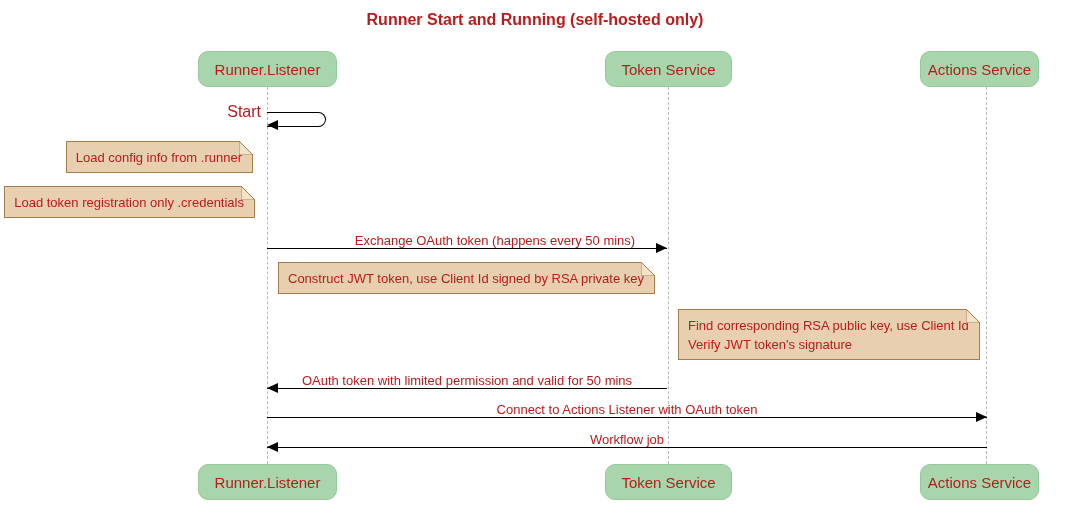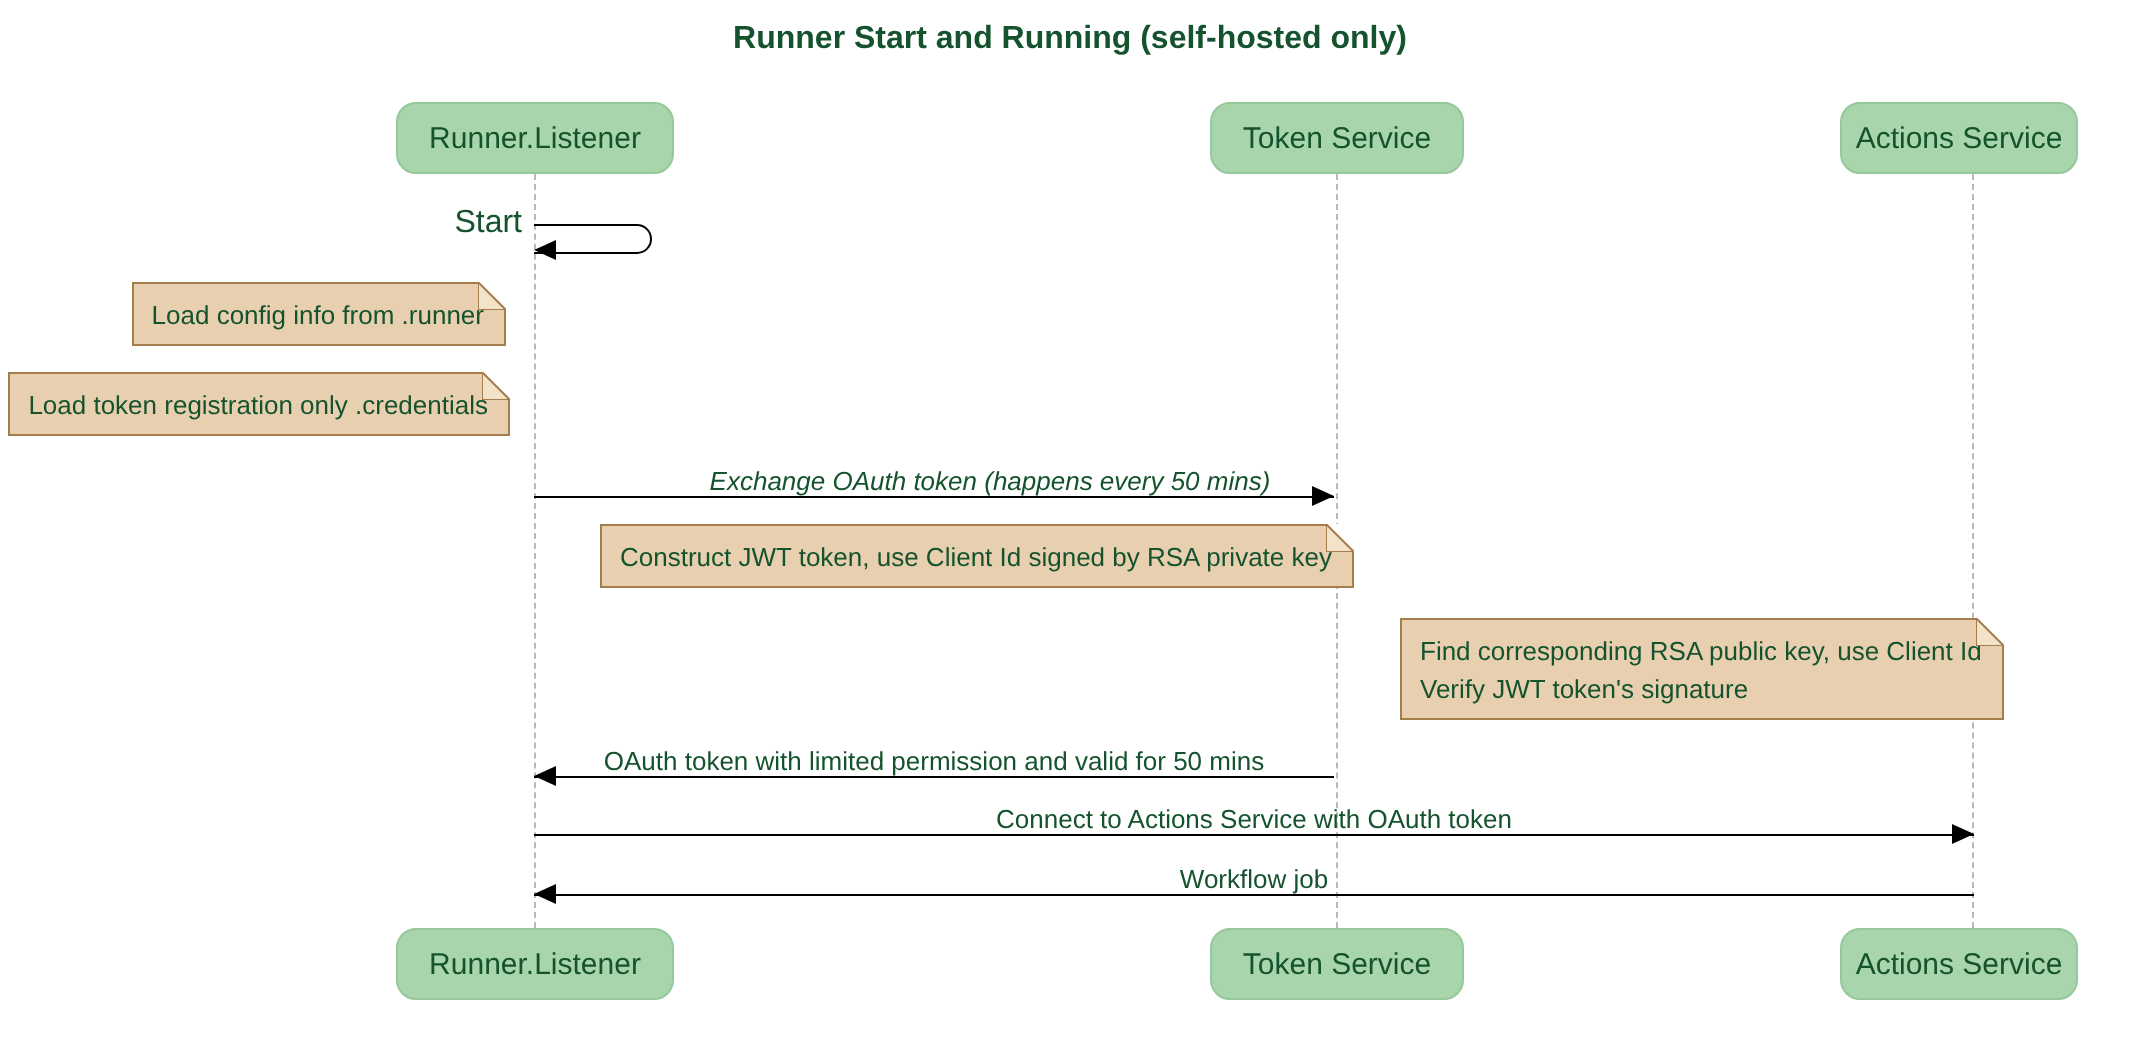--- a/index.html
+++ b/index.html
@@ -9,7 +9,7 @@
     height: 525px;
     background: #ffffff;
     font-family: "Liberation Sans", "DejaVu Sans", sans-serif;
-    color: #14532d;
+    color: #b91c1c;
     overflow: hidden;
   }
   .title {

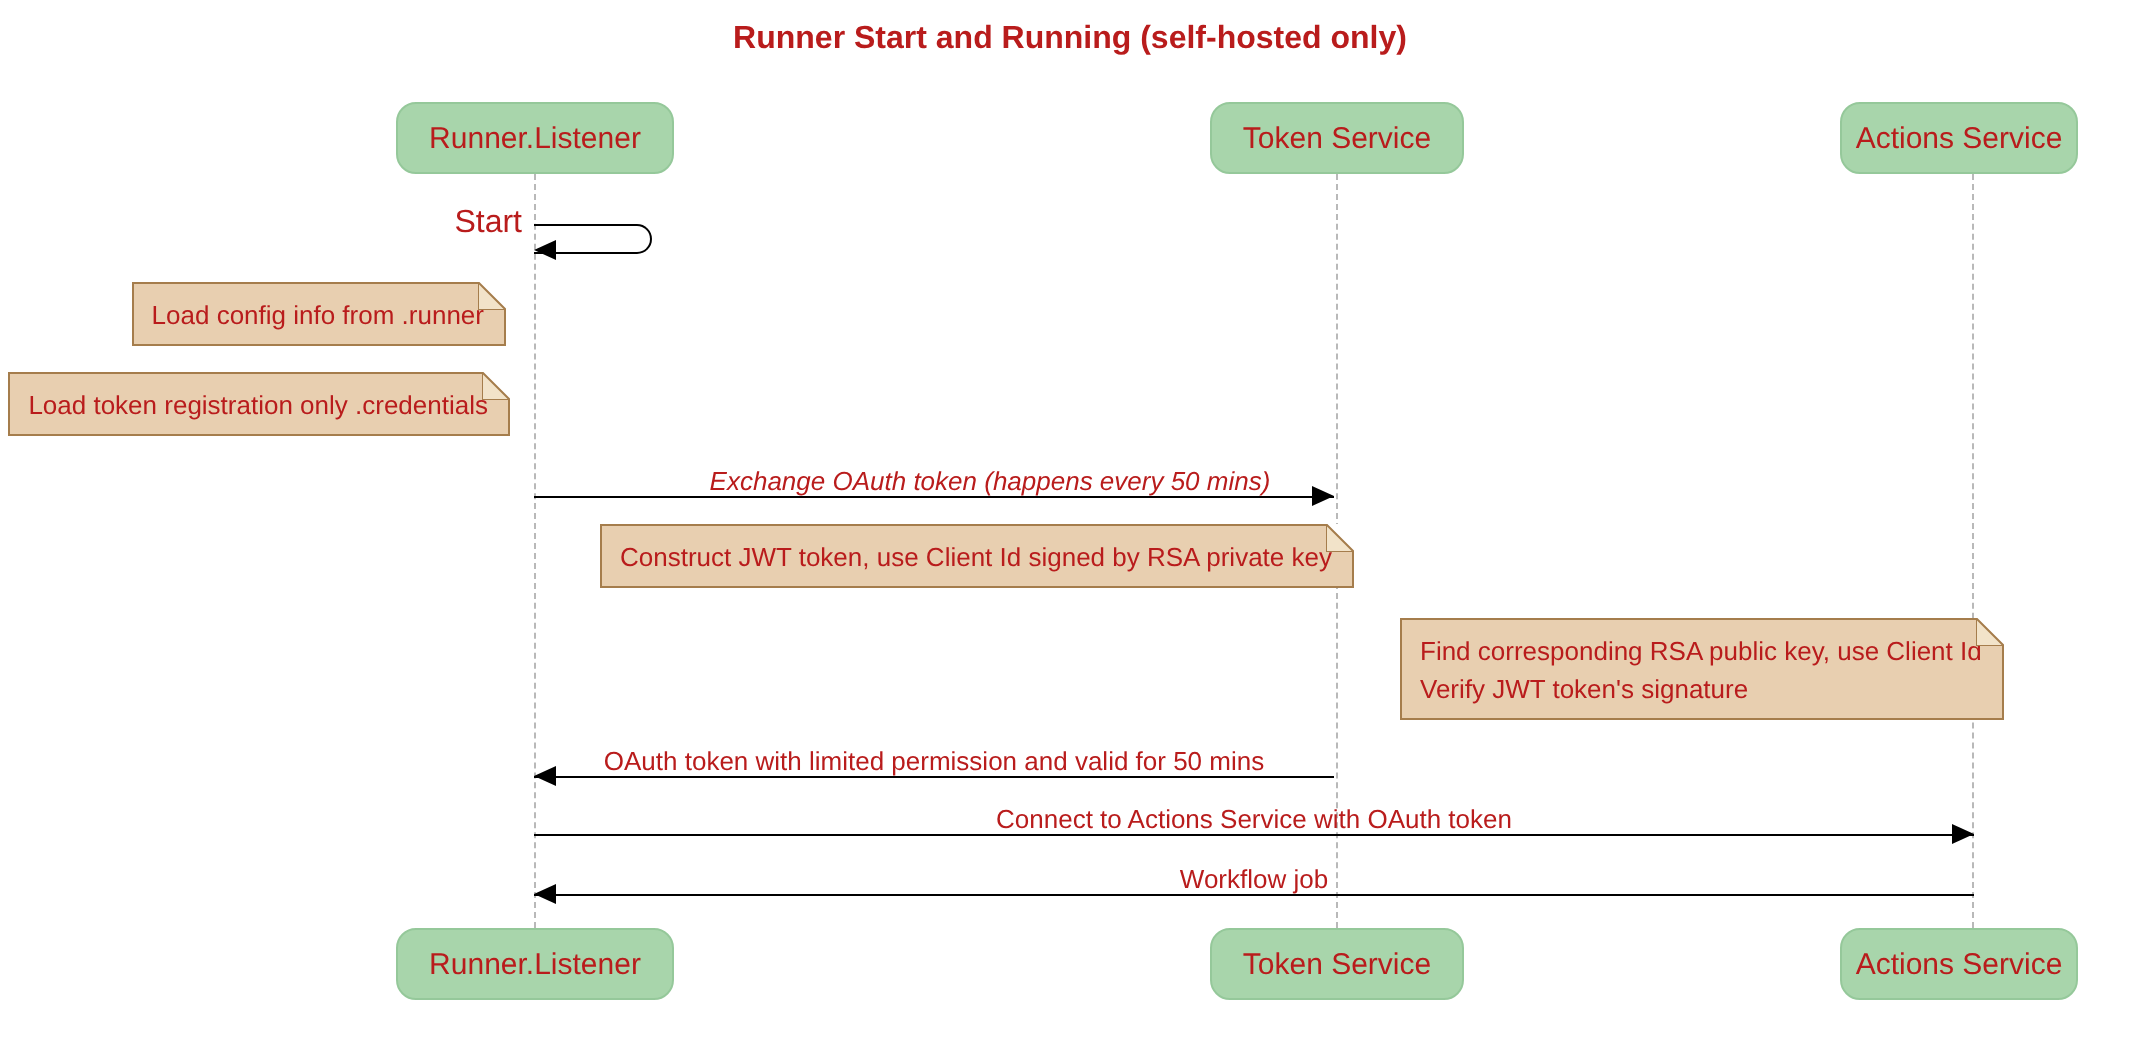--- a/index.html
+++ b/index.html
@@ -102,7 +102,6 @@
     line-height: 19px;
     padding: 6px 10px 5px 9px;
     white-space: nowrap;
-    margin-left: 22px;
   }
   .note .fold {
     position: absolute;

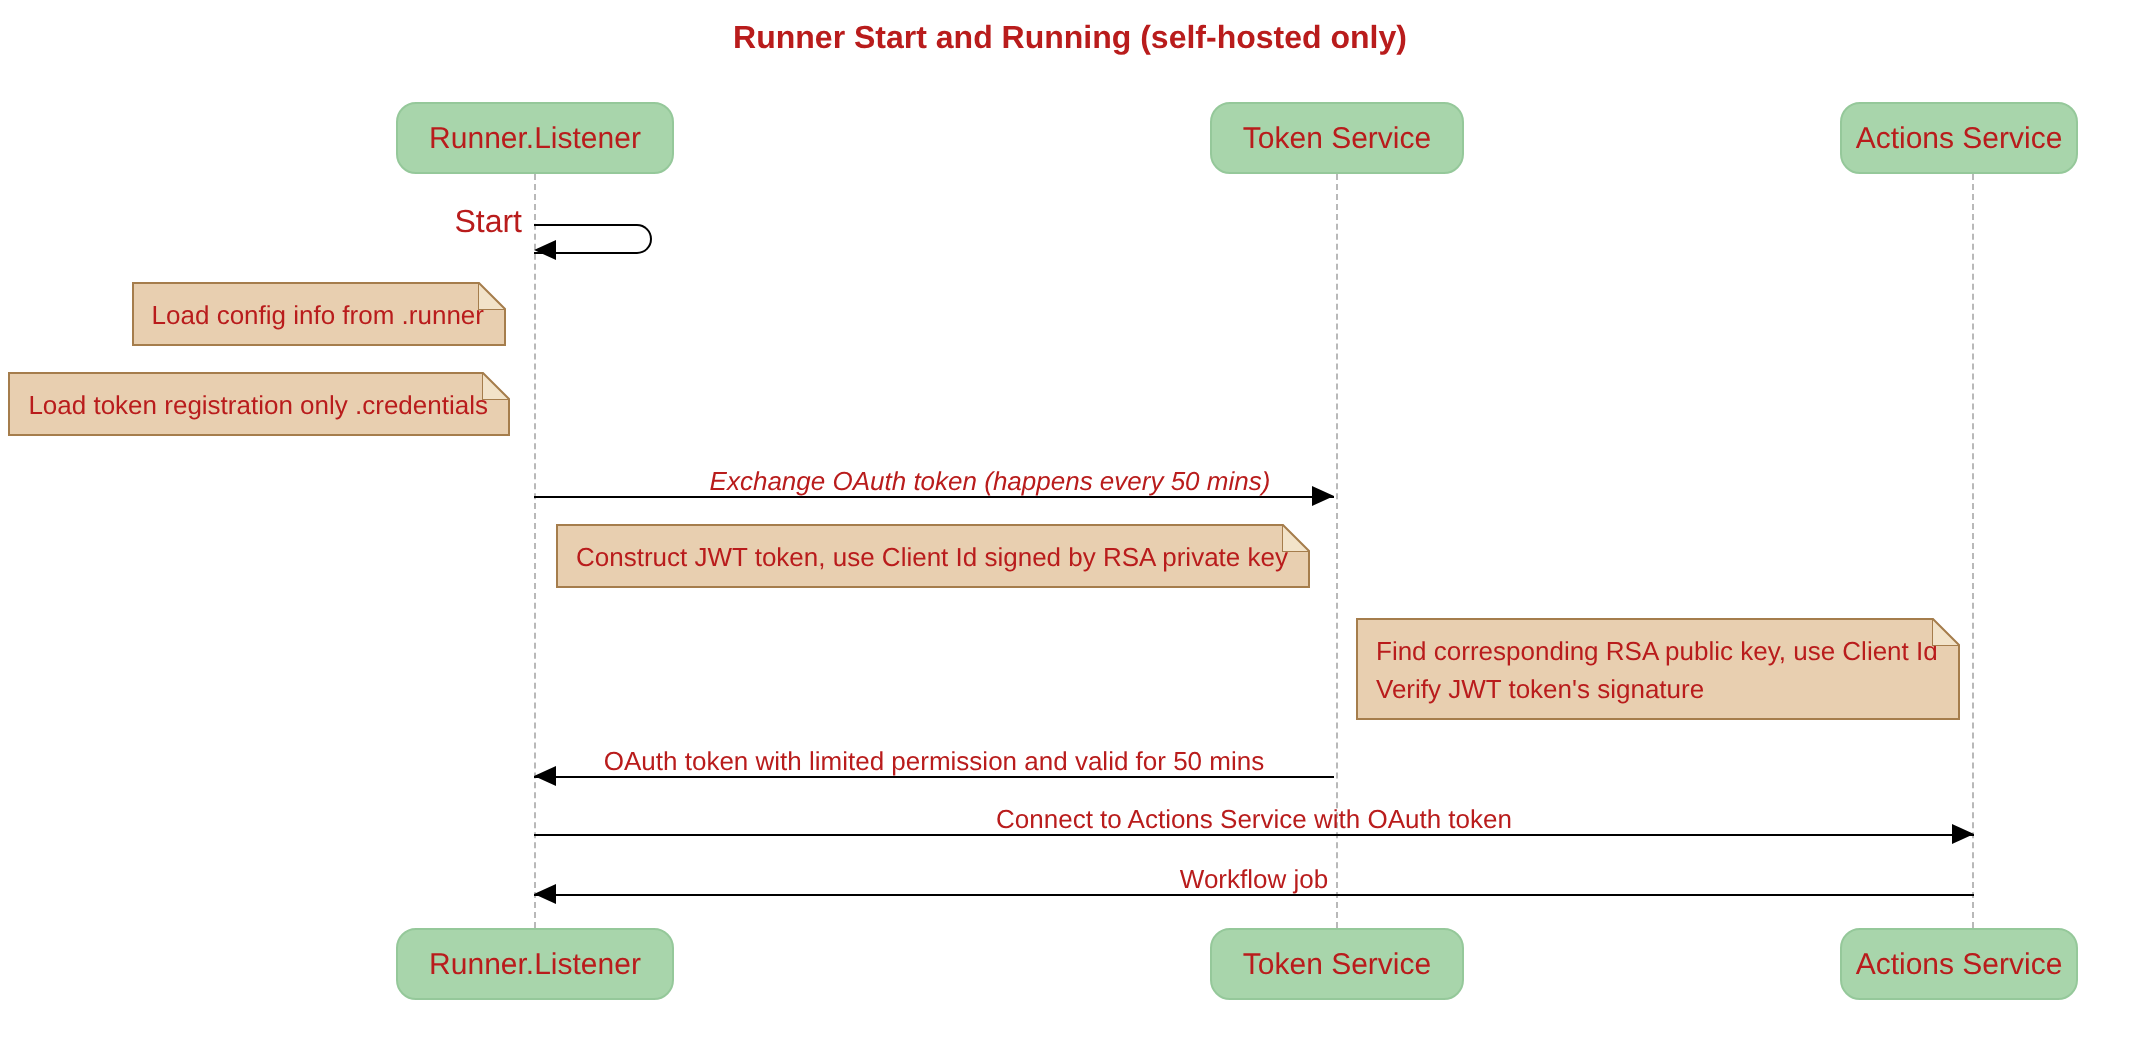--- a/index.html
+++ b/index.html
@@ -155,7 +155,7 @@
     <span class="note-line">Load token registration only .credentials</span>
   </div>
 
-  <div class="msg-label" style="left:267px; width:456px; top:233px;font-style:italic;">Exchange OAuth token (happens every 50 mins)</div>
+  <div class="msg-label" style="left:267px; width:456px; top:233px;">Exchange OAuth token (happens every 50 mins)</div>
   <div class="msg-line" style="left:267px; top:248px; width:400px;"></div>
   <div class="arrowhead-right" style="left:656px; top:243px;"></div>
 

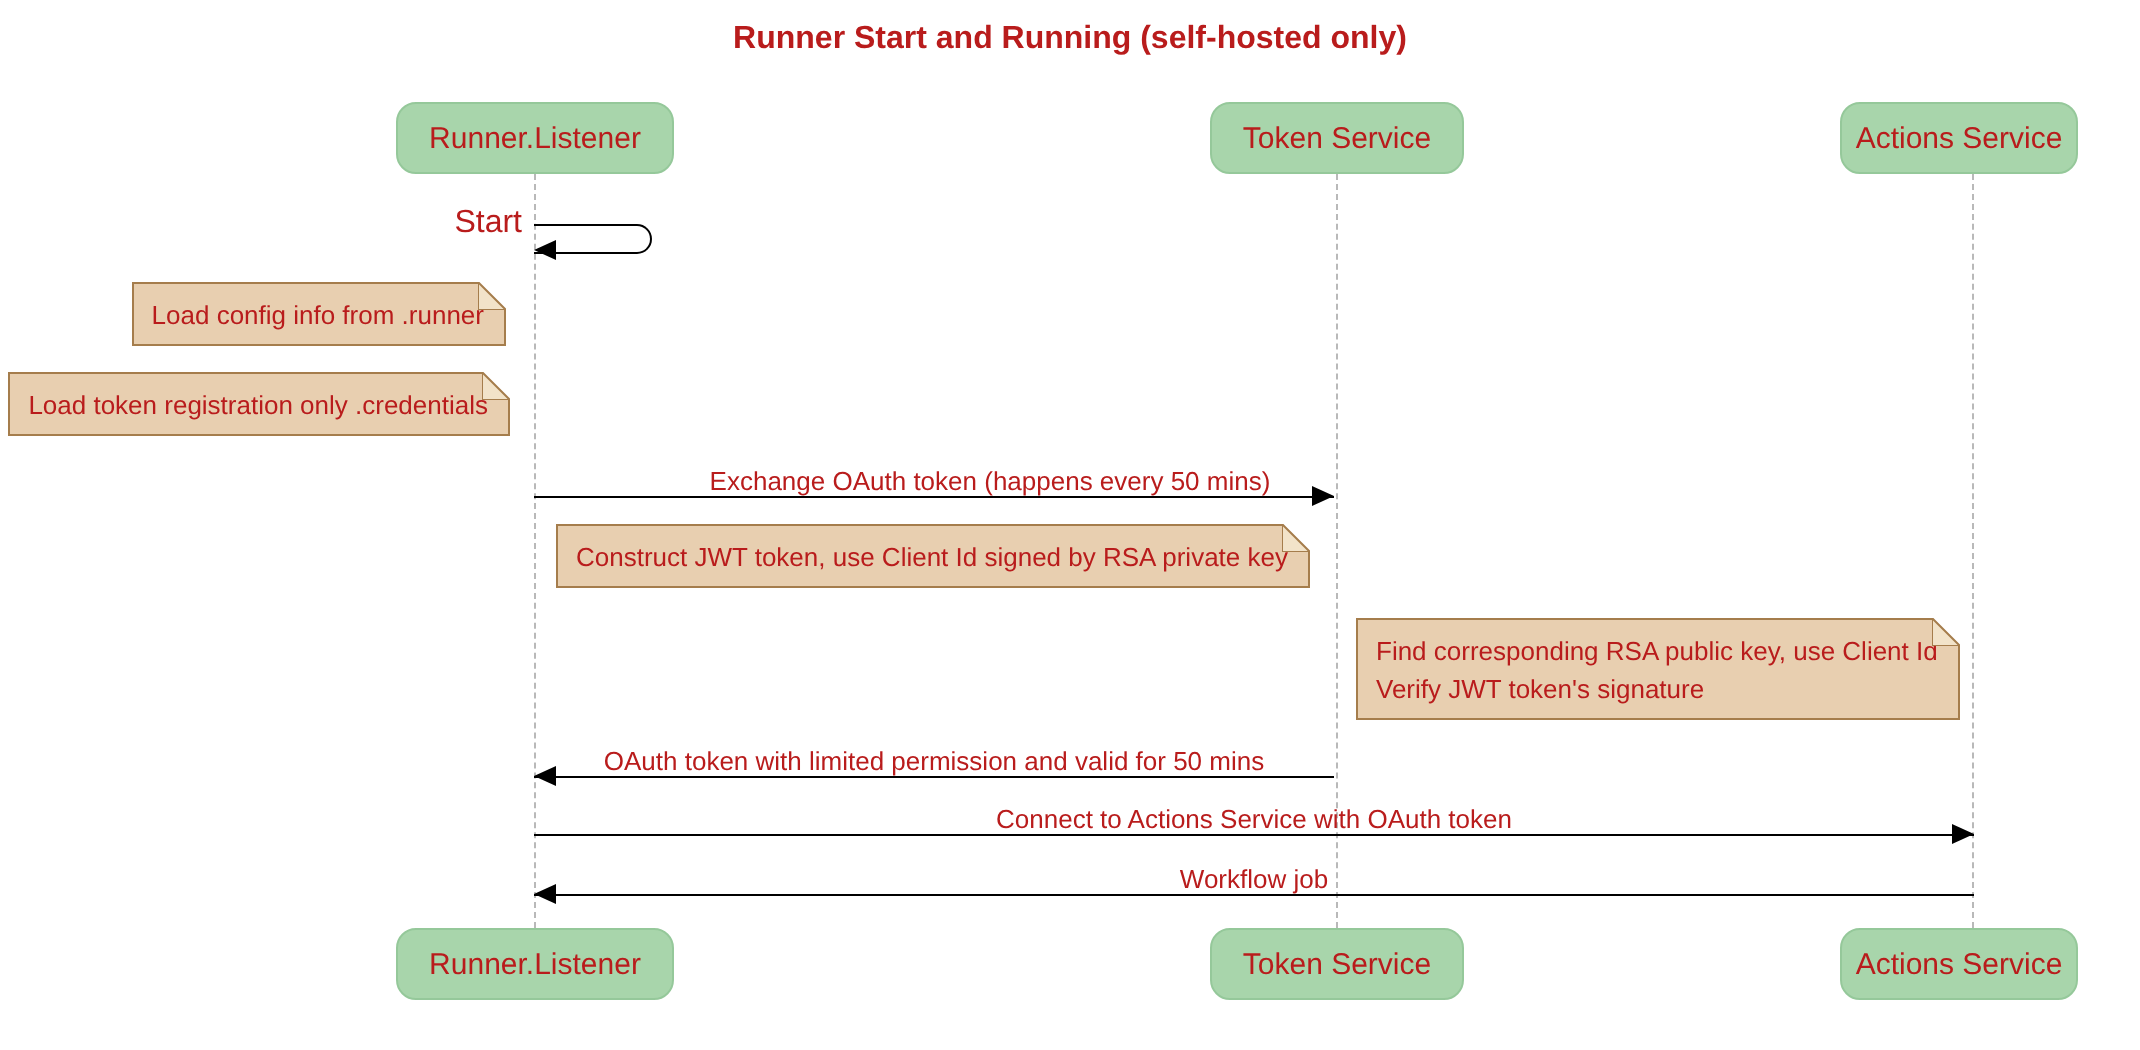--- a/index.html
+++ b/index.html
@@ -180,7 +180,7 @@
   <div class="msg-line" style="left:267px; top:388px; width:400px;"></div>
   <div class="arrowhead-left" style="left:267px; top:383px;"></div>
 
-  <div class="msg-label" style="left:267px; width:720px; top:402px;">Connect to Actions Service with OAuth token</div>
+  <div class="msg-label" style="left:267px; width:720px; top:402px;">Connect to Actions Listener with OAuth token</div>
   <div class="msg-line" style="left:267px; top:417px; width:720px;"></div>
   <div class="arrowhead-right" style="left:976px; top:412px;"></div>
 

